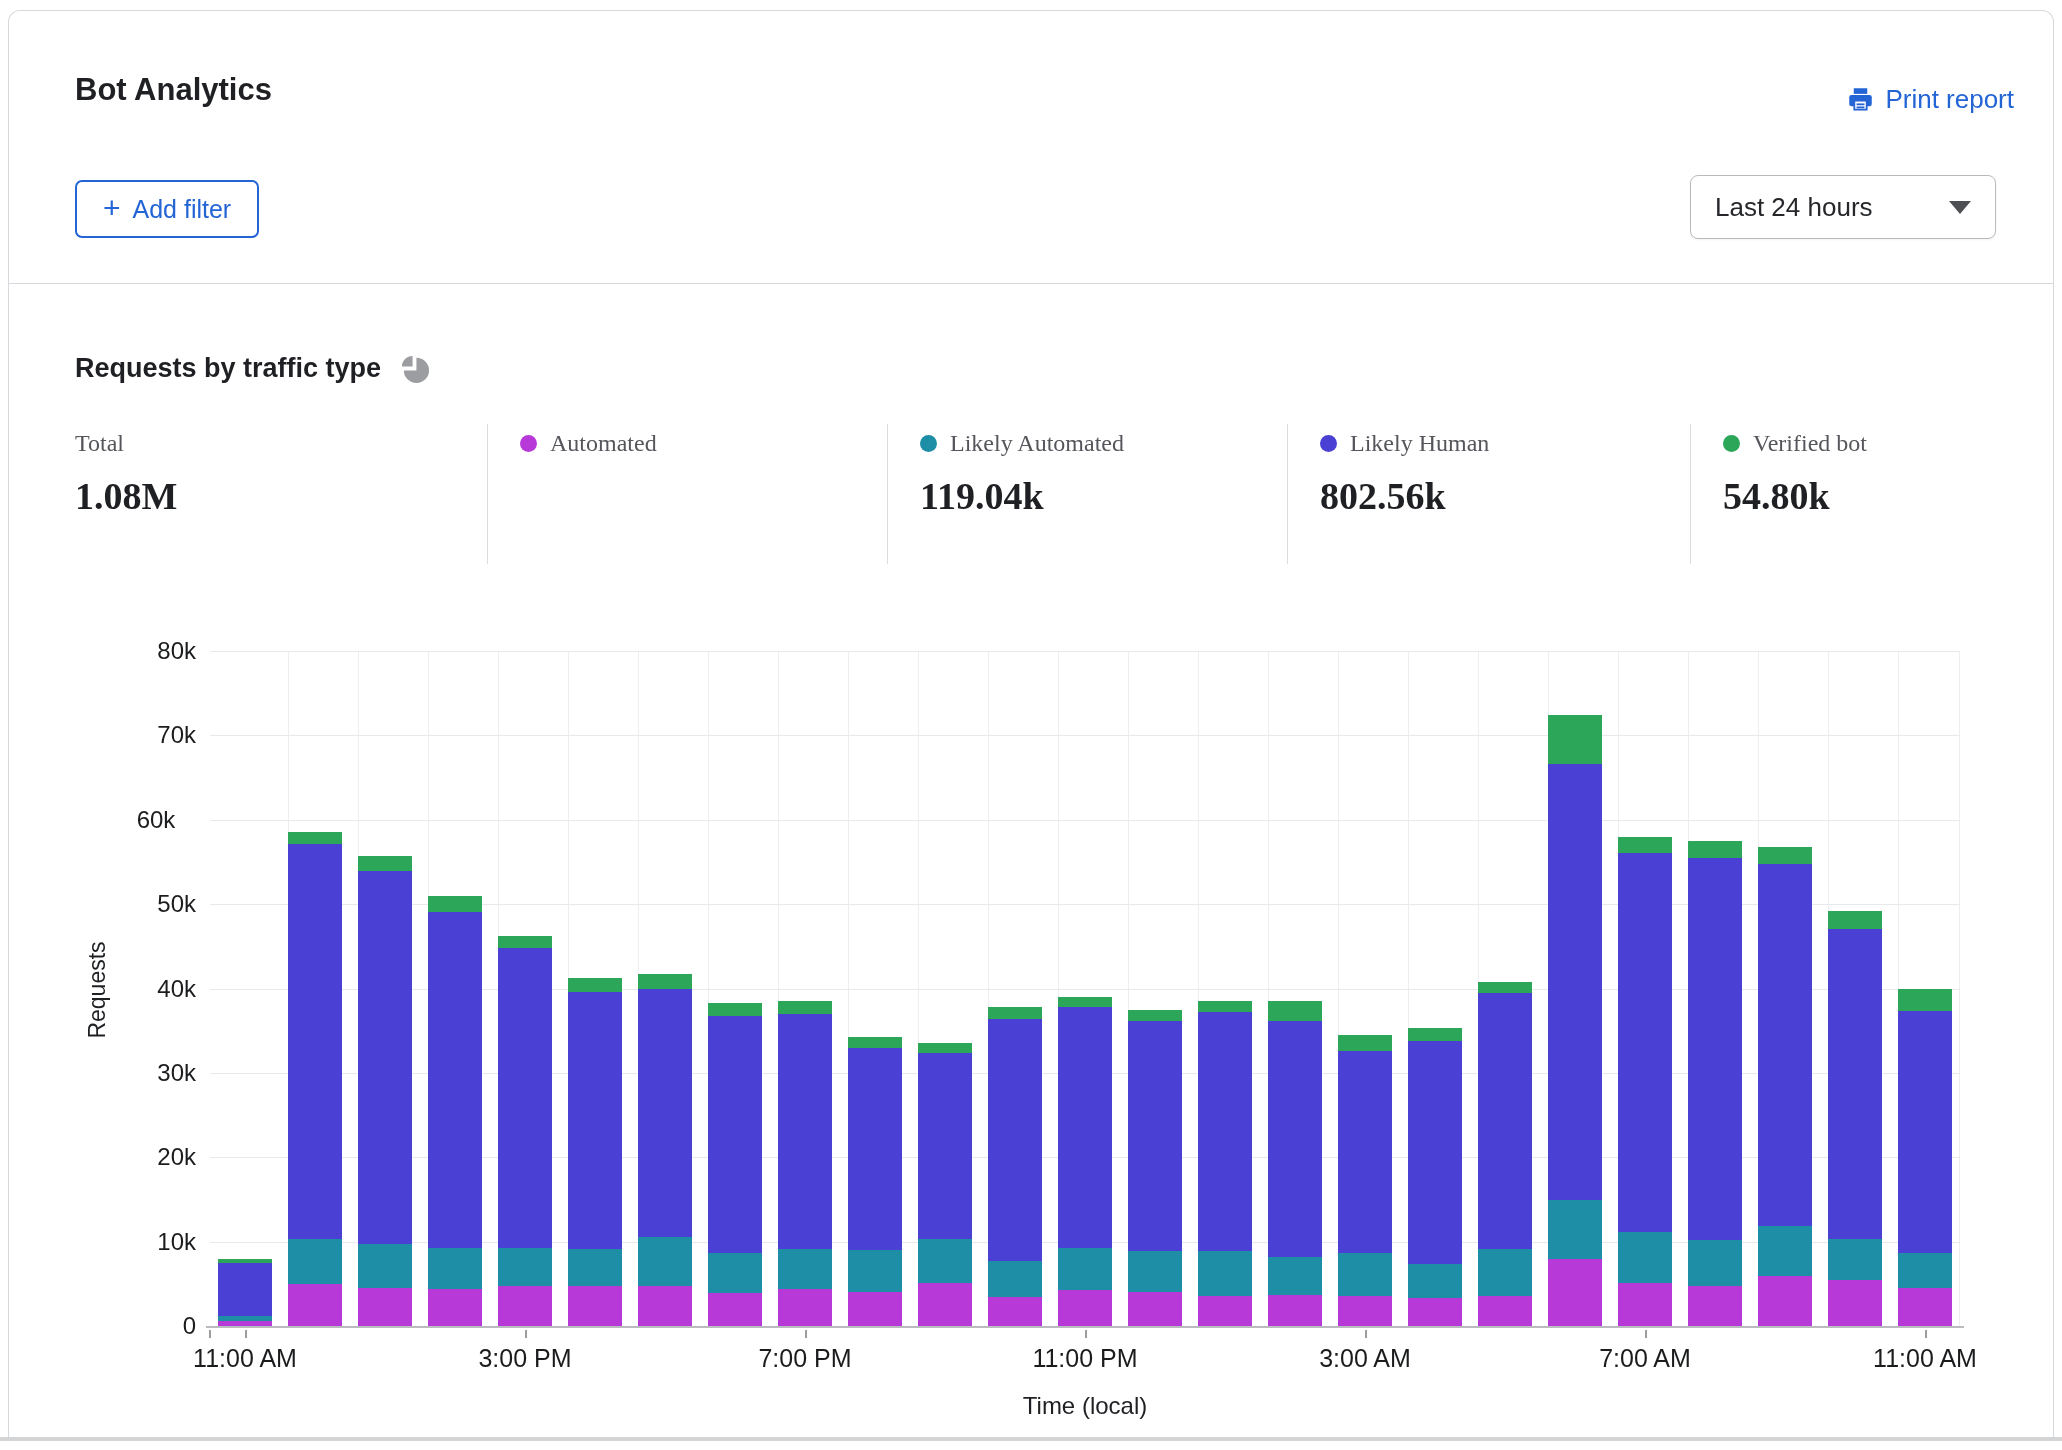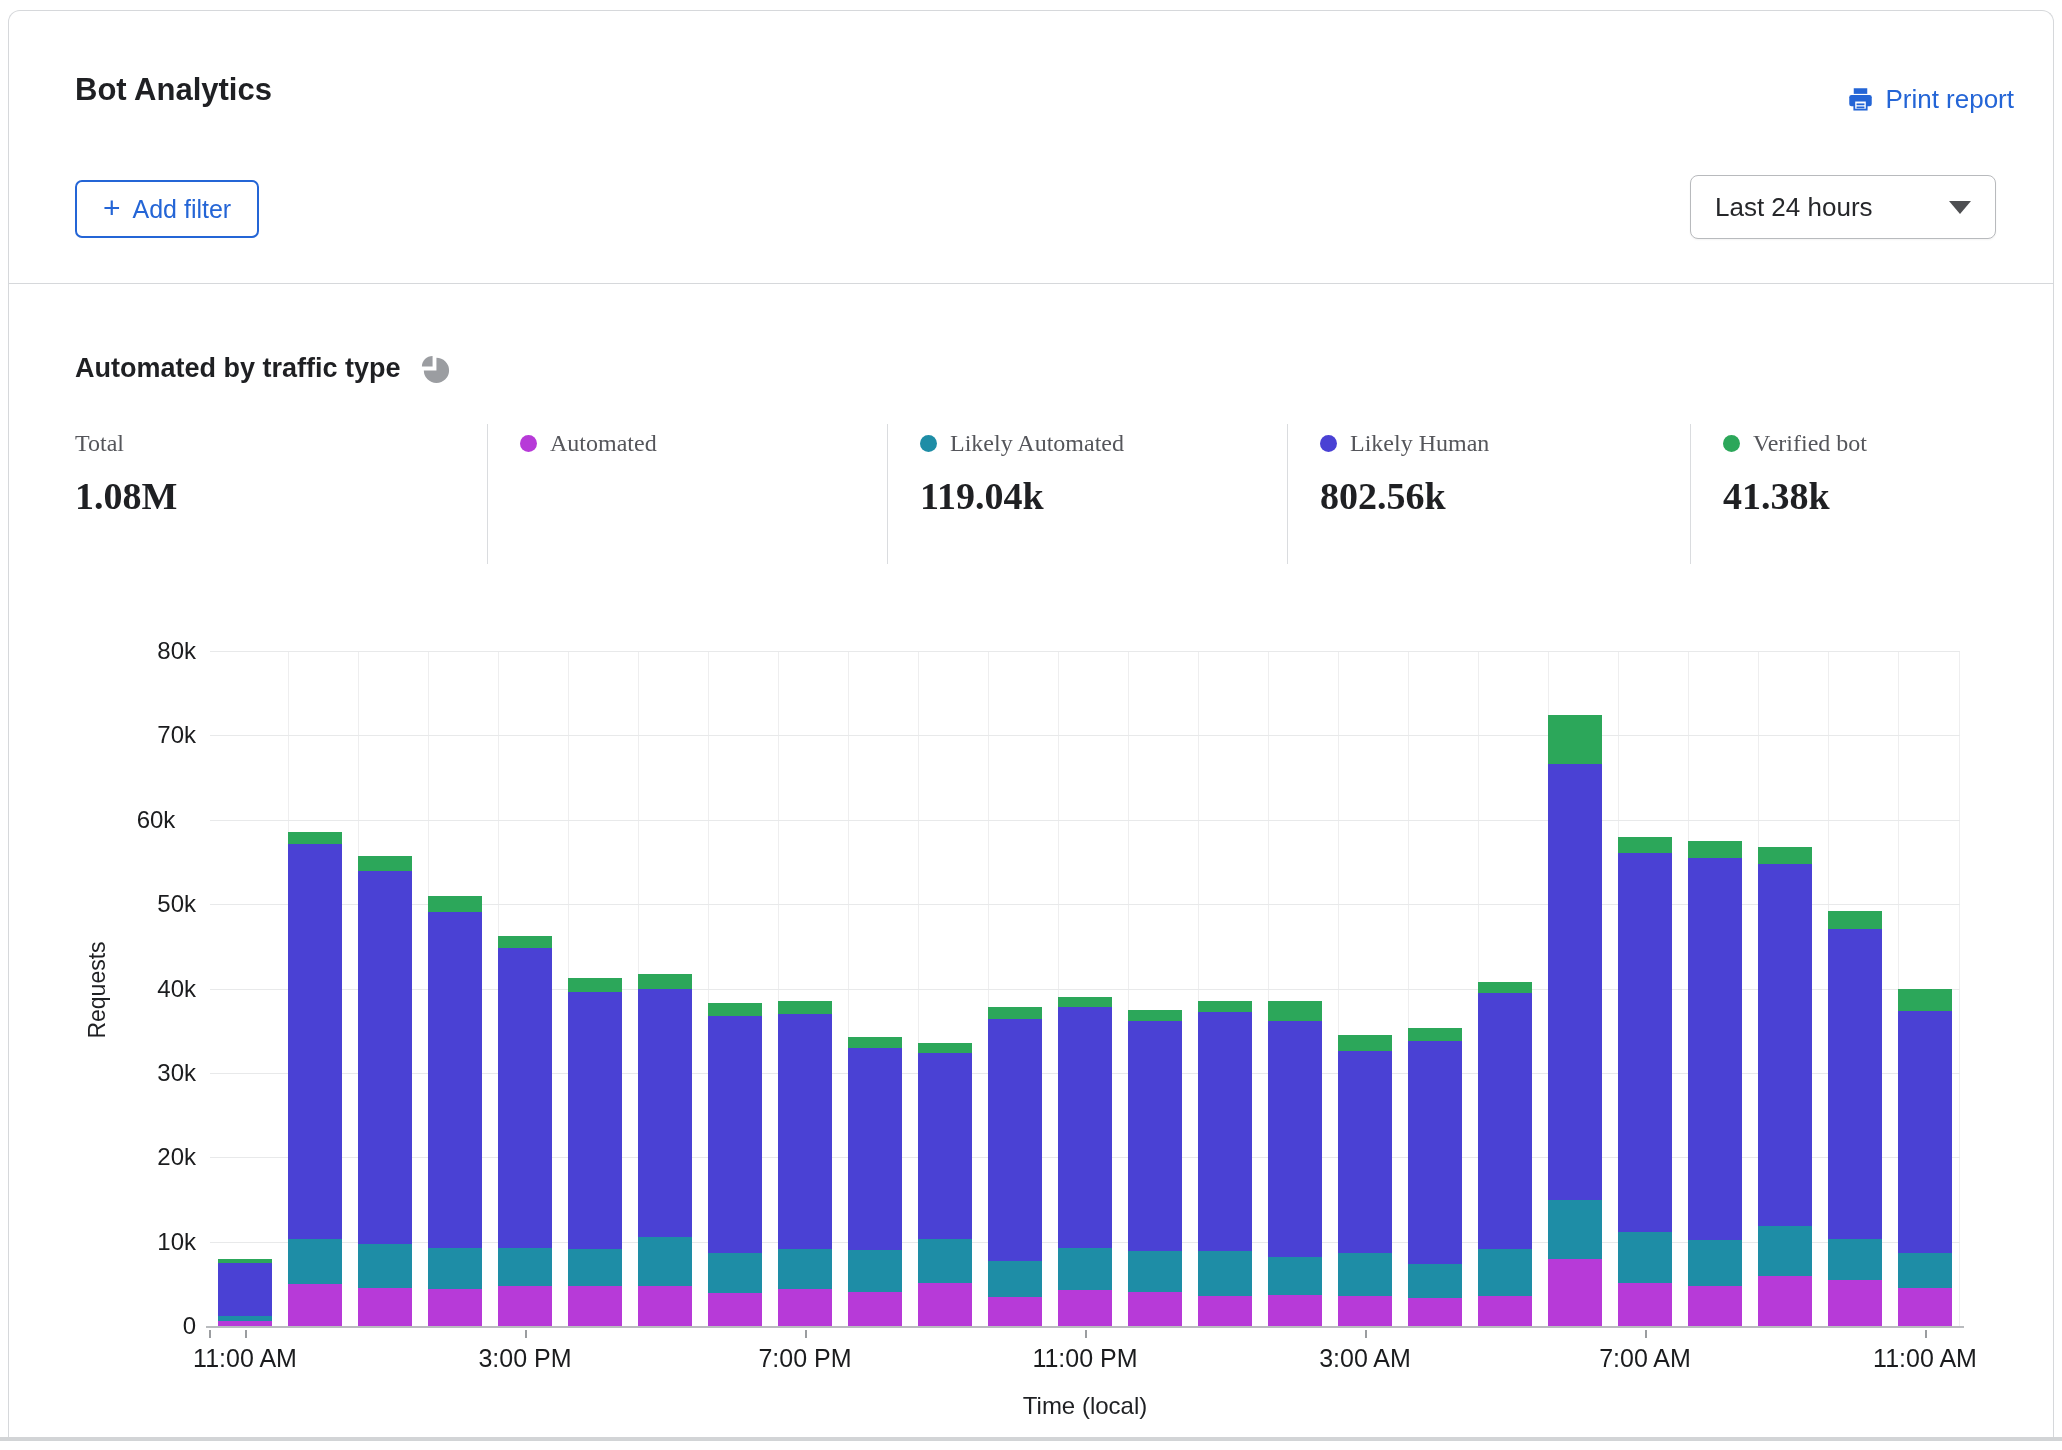--- a/index.html
+++ b/index.html
@@ -91,7 +91,7 @@
 <div id="header-divider" class="abs"></div>
 
 <div id="section-title-row" class="abs">
-  <span id="section-title">Automated by traffic type</span>
+  <span id="section-title">Requests by traffic type</span>
   <span style="display:flex;">
     <svg width="33" height="33" viewBox="0 0 34 34">
       <path d="M19 6 A 13 13 0 1 1 6 19 L 19 19 Z" fill="#9b9da1"></path>

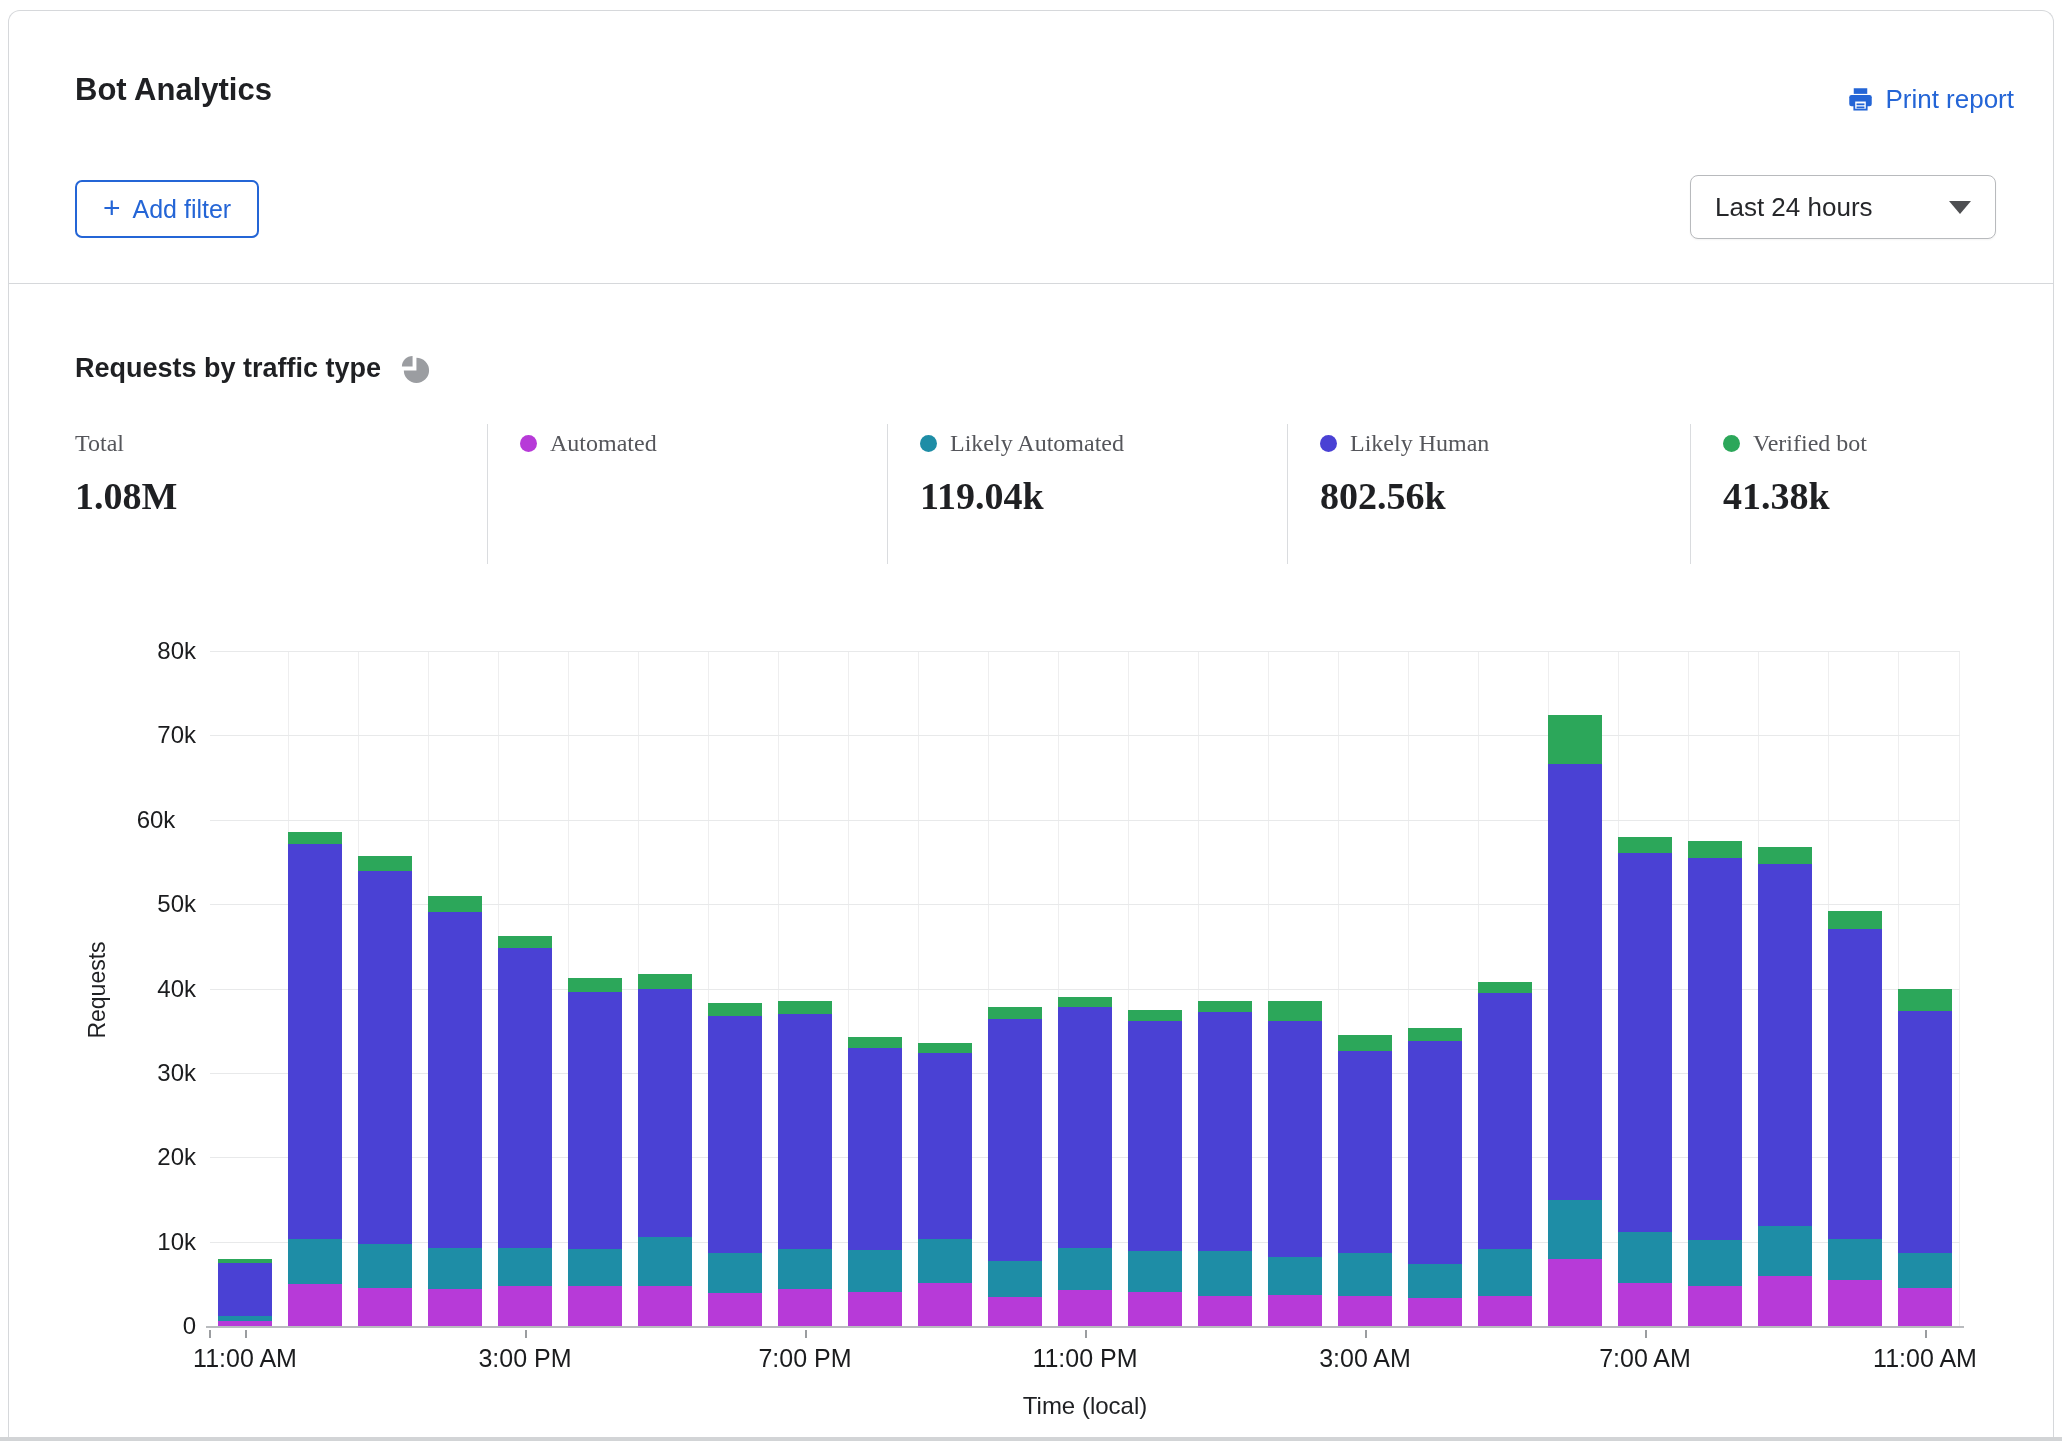--- a/index.html
+++ b/index.html
@@ -132,7 +132,7 @@
         <span class="stat-dot" style="background: rgb(44, 167, 90);"></span>
         <span>Verified bot</span>
       </div>
-      <div class="stat-value">41.38k</div>
+      <div class="stat-value">54.80k</div>
     </div>
   </div>
 

